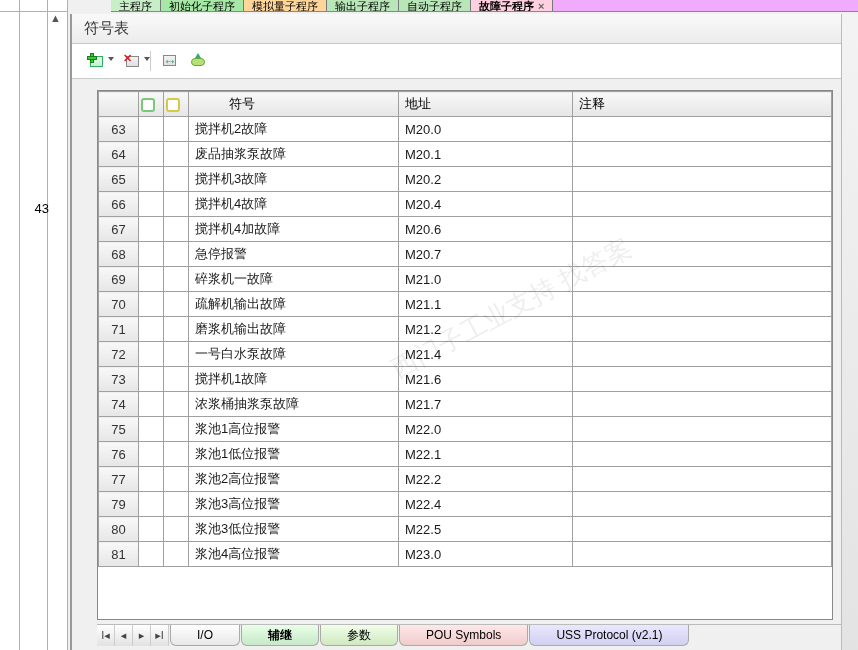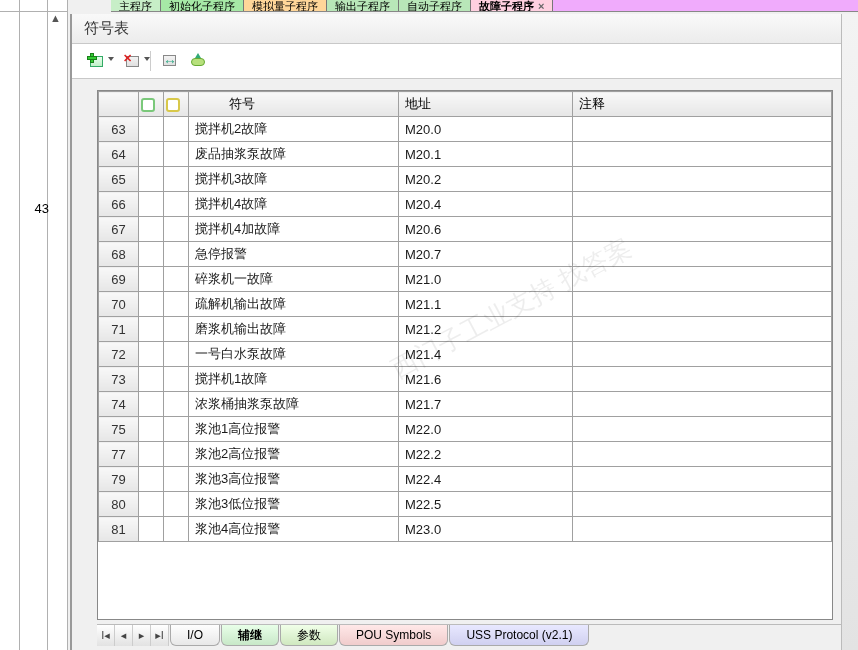--- a/index.html
+++ b/index.html
@@ -505,6 +505,14 @@
             <td></td>
           </tr>
           <tr>
+            <td class="rownum">76</td>
+            <td></td>
+            <td></td>
+            <td>浆池1低位报警</td>
+            <td>M22.1</td>
+            <td></td>
+          </tr>
+          <tr>
             <td class="rownum">77</td>
             <td></td>
             <td></td>

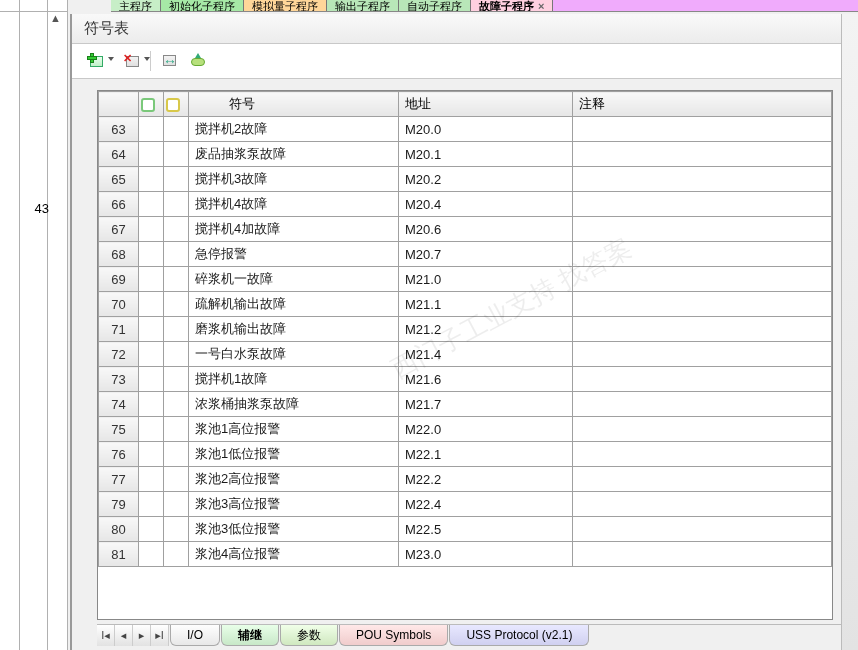--- a/index.html
+++ b/index.html
@@ -303,7 +303,7 @@
   border-right: 1px solid #ccc;
 }
 .btm-tab {
-  padding: 2px 16px;
+  padding: 2px 26px;
   font-size: 12px;
   background: linear-gradient(#fefefe,#e8e8e8);
   border: 1px solid #aaa;

